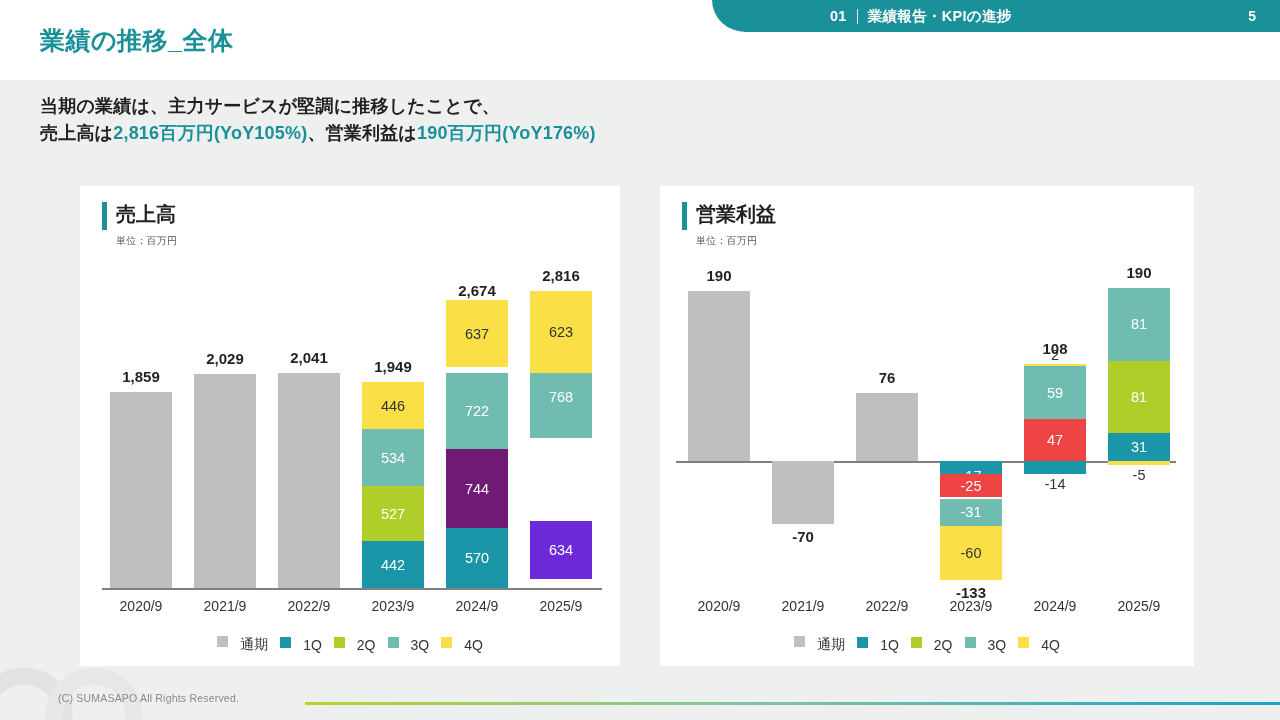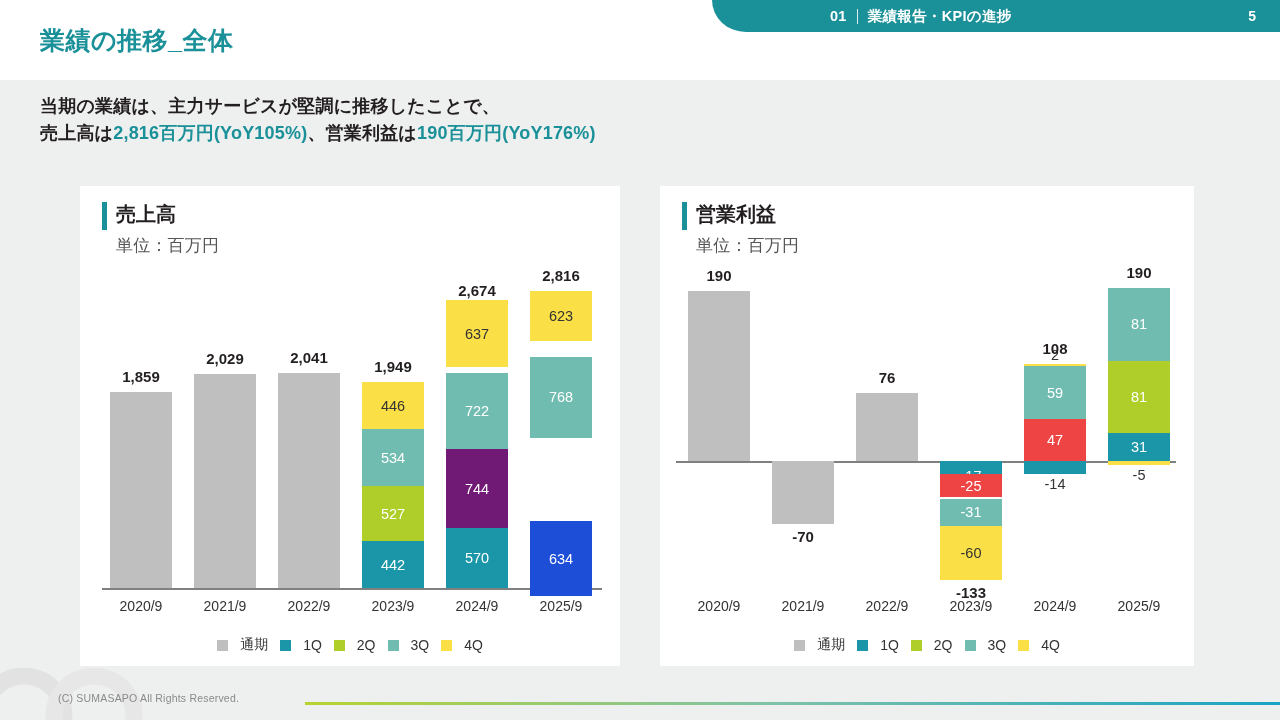--- a/index.html
+++ b/index.html
@@ -41,7 +41,7 @@
   .card-head{position:relative;padding:14px 0 0 22px;}
   .card-accent{position:absolute;left:22px;top:16px;width:5px;height:28px;background:#1a9099;}
   .card-title{margin-left:14px;font-size:20px;font-weight:bold;color:#231f20;line-height:28px;}
-  .card-unit{margin-left:14px;margin-top:6px;font-size:17px;color:#555;letter-spacing:.2px;}
+  .card-unit{margin-left:14px;margin-top:6px;font-size:10px;color:#555;letter-spacing:.2px;}
 
   
   .plot{position:absolute;left:0;top:0;width:100%;height:100%;}

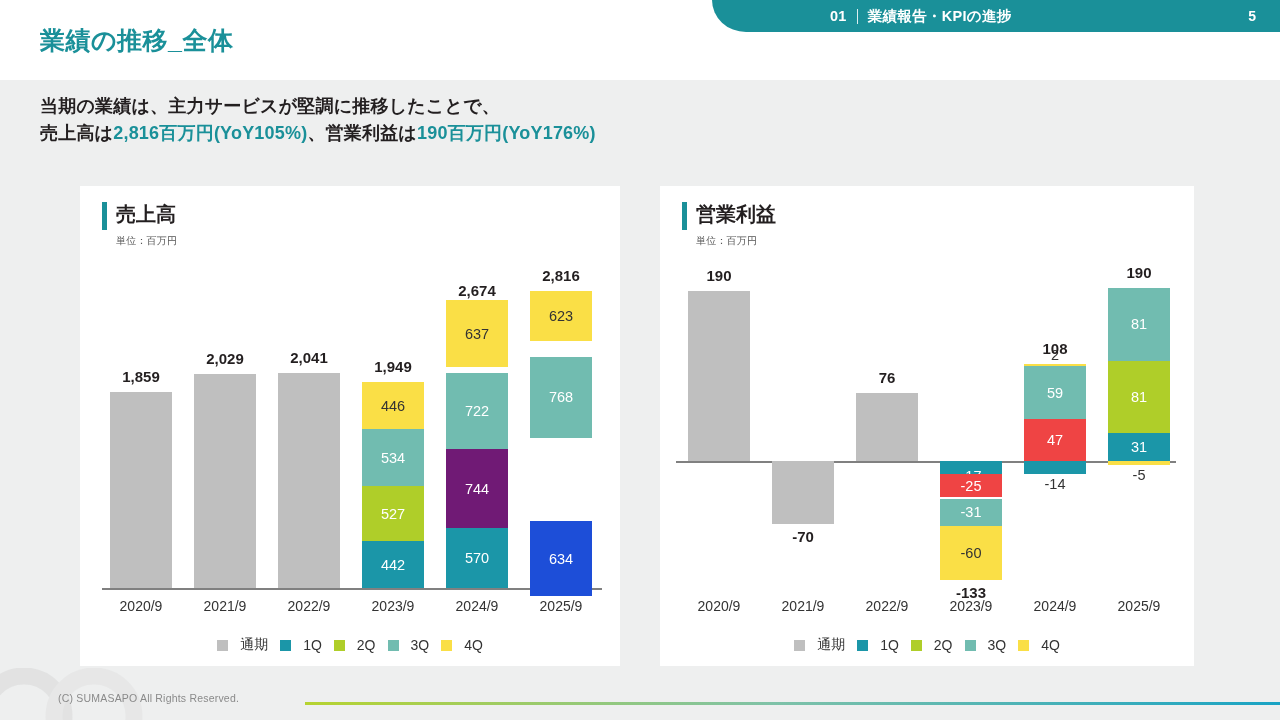--- a/index.html
+++ b/index.html
@@ -135,7 +135,7 @@
         <div class="bar" style="left: 450px; width: 62px; top: 0px; height: 100%;">
           <div class="seg seg-light" style="background: #1d4ed8; height: 75px; top: 335.113px;">634</div>
           <div class="seg seg-light" style="background: rgb(113, 188, 176); height: 81.024px; top: 170.85px;">768</div>
-          <div class="seg seg-dark" style="background: rgb(250, 223, 70); height: 50px; top: 105.123px;">623</div>
+          <div class="seg seg-dark" style="background: rgb(250, 223, 70); height: 82px; top: 105.123px;">623</div>
         </div>
         <div class="total-lbl" style="left: 432px; width: 98px; top: 81.123px;">2,816</div>
         <div class="cat-lbl" style="left: 434px; width: 94px; top: 412px;">2025/9</div>

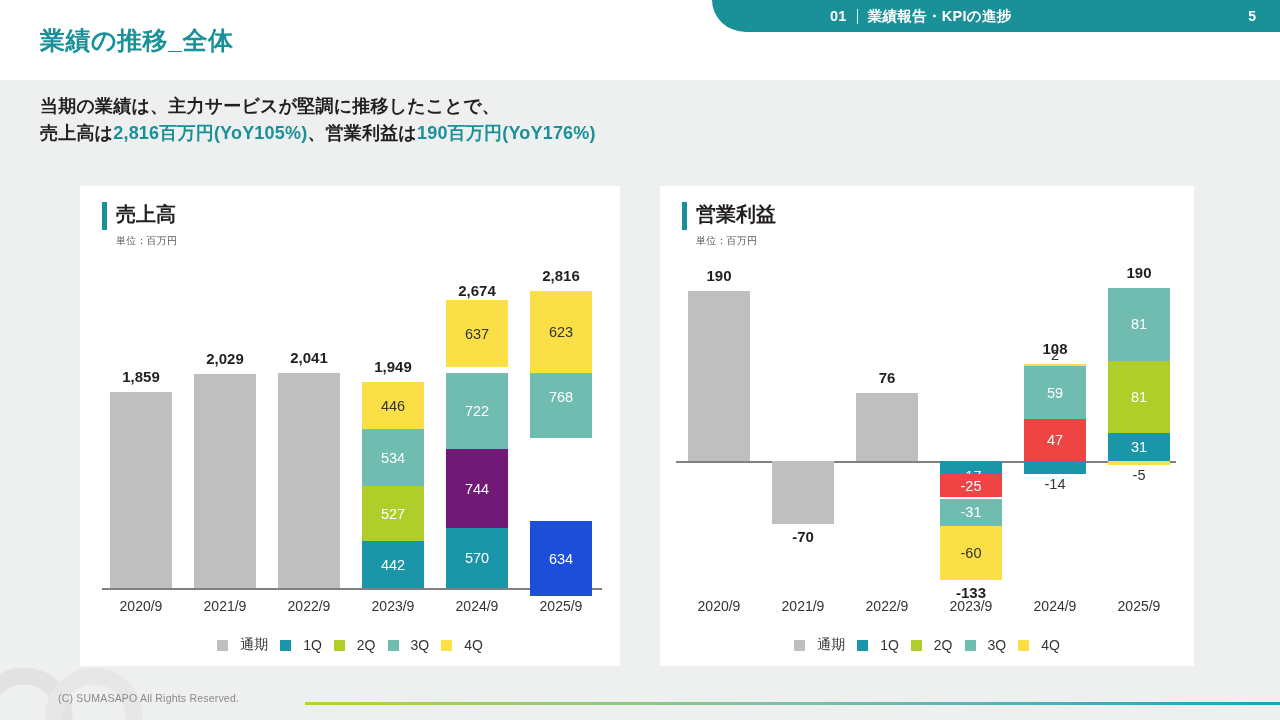--- a/index.html
+++ b/index.html
@@ -133,7 +133,7 @@
         <div class="total-lbl" style="left: 348px; width: 98px; top: 95.9985px;">2,674</div>
         <div class="cat-lbl" style="left: 350px; width: 94px; top: 412px;">2024/9</div>
         <div class="bar" style="left: 450px; width: 62px; top: 0px; height: 100%;">
-          <div class="seg seg-light" style="background: #1d4ed8; height: 75px; top: 335.113px;">634</div>
+          <div class="seg seg-light" style="background: #6d28d9; height: 58px; top: 335.113px;">634</div>
           <div class="seg seg-light" style="background: rgb(113, 188, 176); height: 81.024px; top: 170.85px;">768</div>
           <div class="seg seg-dark" style="background: rgb(250, 223, 70); height: 82px; top: 105.123px;">623</div>
         </div>

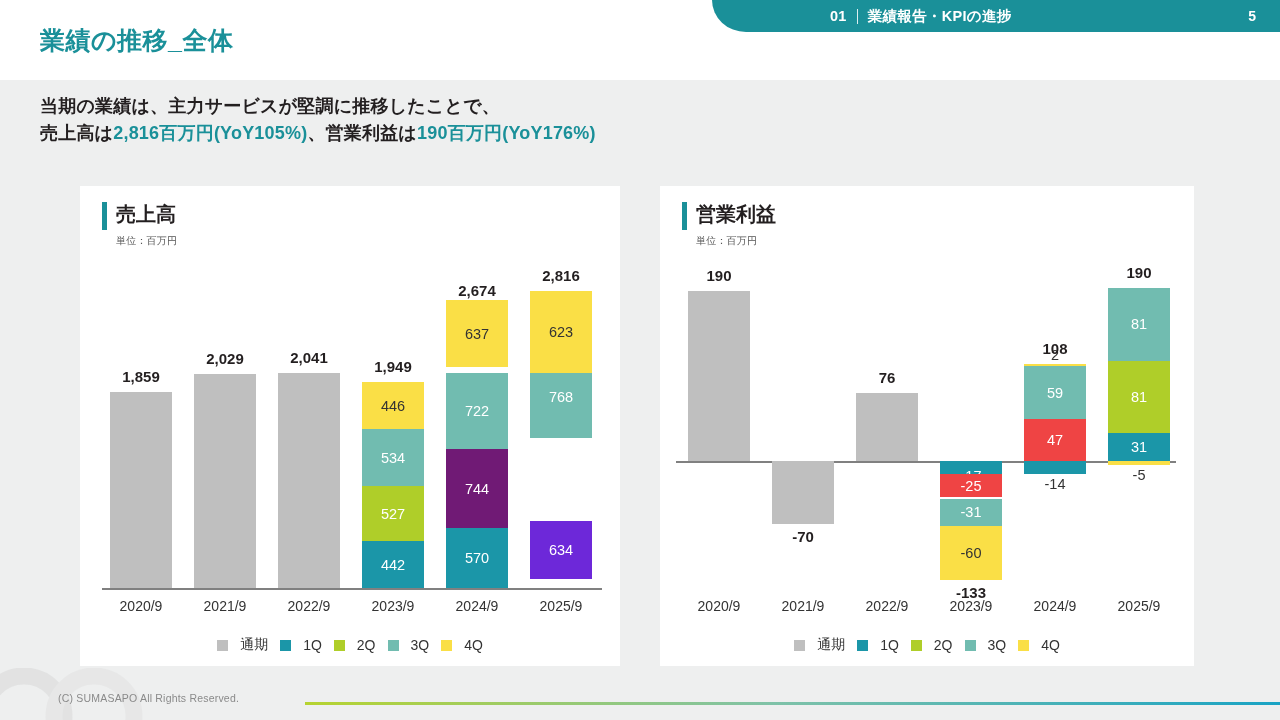--- a/index.html
+++ b/index.html
@@ -58,7 +58,7 @@
   
   .legend{position:absolute;display:flex;align-items:center;justify-content:center;gap:12px;
           font-size:14px;color:#333;}
-  .lg-item{display:flex;align-items:center;gap:12px;white-space:nowrap;}
+  .lg-item{display:flex;gap:12px;white-space:nowrap;}
   .lg-swatch{width:11px;height:11px;display:inline-block;}
 
   

